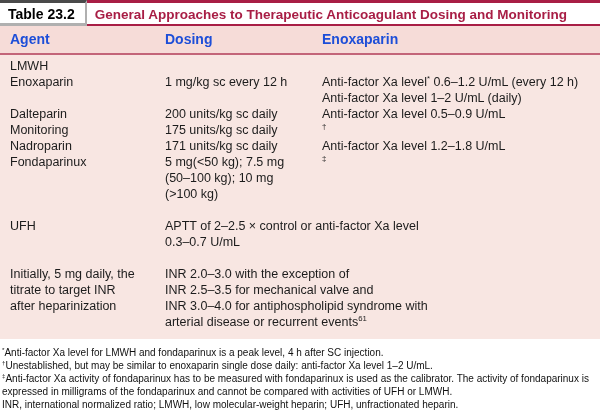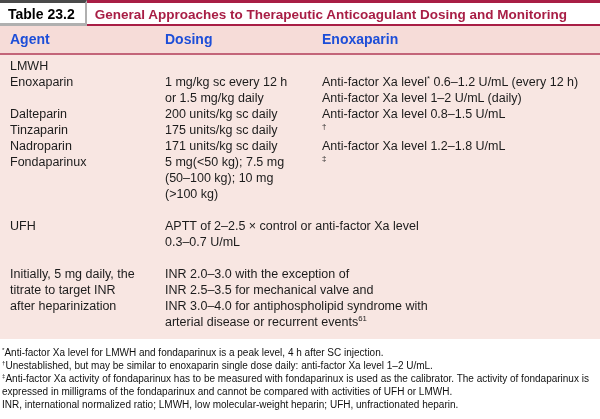--- a/index.html
+++ b/index.html
@@ -86,7 +86,6 @@
         <div class="cell">Enoxaparin</div>
         <div class="cell">
           <div class="line">1 mg/kg sc every 12 h</div>
-          <div class="line">or 1.5 mg/kg daily</div>
         </div>
         <div class="cell">
           <div class="line">Anti-factor Xa level<sup>*</sup> 0.6–1.2 U/mL (every 12 h)</div>

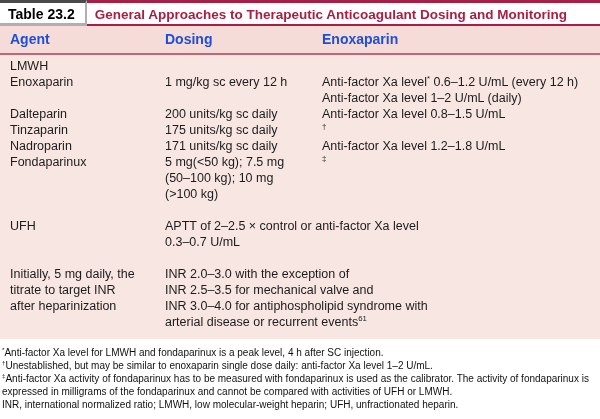--- a/index.html
+++ b/index.html
@@ -98,7 +98,7 @@
           <div class="line">200 units/kg sc daily</div>
         </div>
         <div class="cell">
-          <div class="line">Anti-factor Xa level 0.8–1.5 U/mL</div>
+          <div class="line">Anti-factor Xa level 0.5–0.9 U/mL</div>
         </div>
       </div>
       <div class="trow">

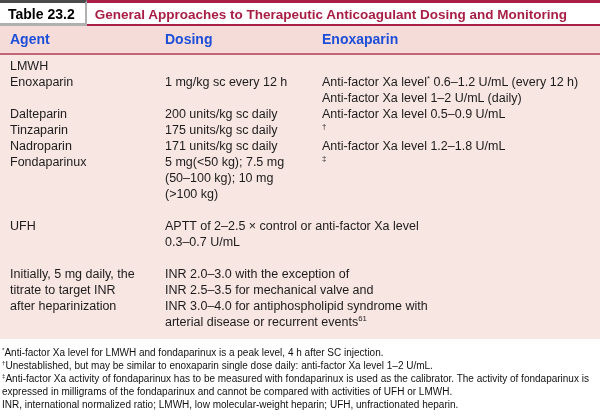--- a/index.html
+++ b/index.html
@@ -102,7 +102,7 @@
         </div>
       </div>
       <div class="trow">
-        <div class="cell">Tinzaparin</div>
+        <div class="cell">Monitoring</div>
         <div class="cell">
           <div class="line">175 units/kg sc daily</div>
         </div>

